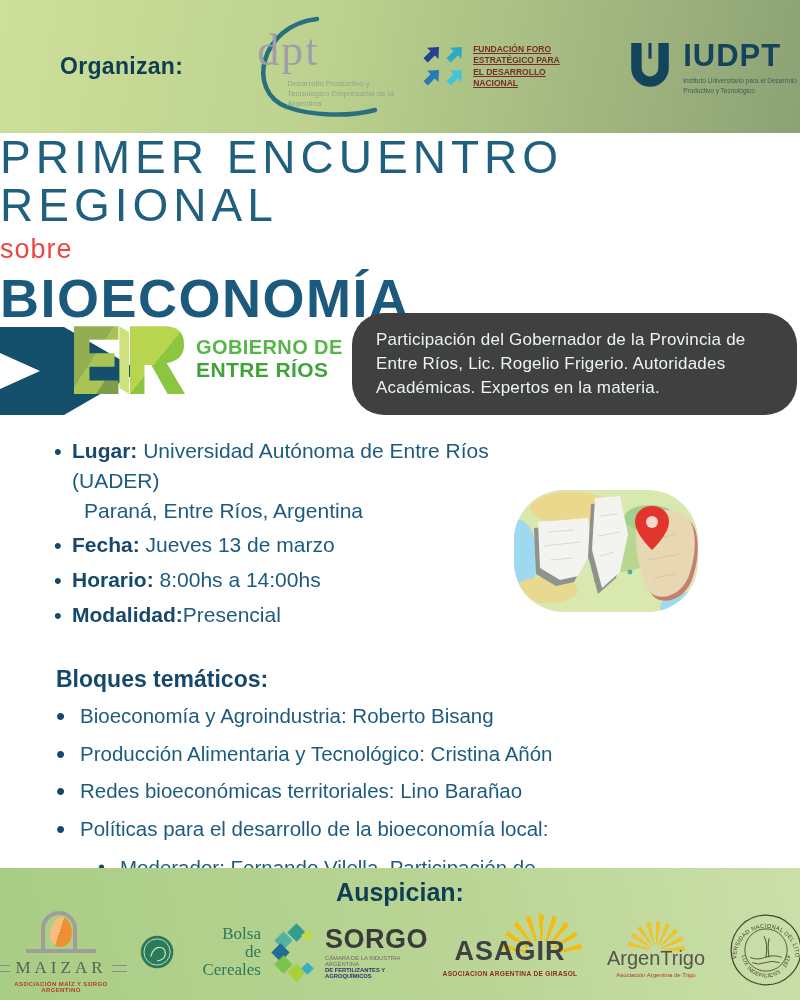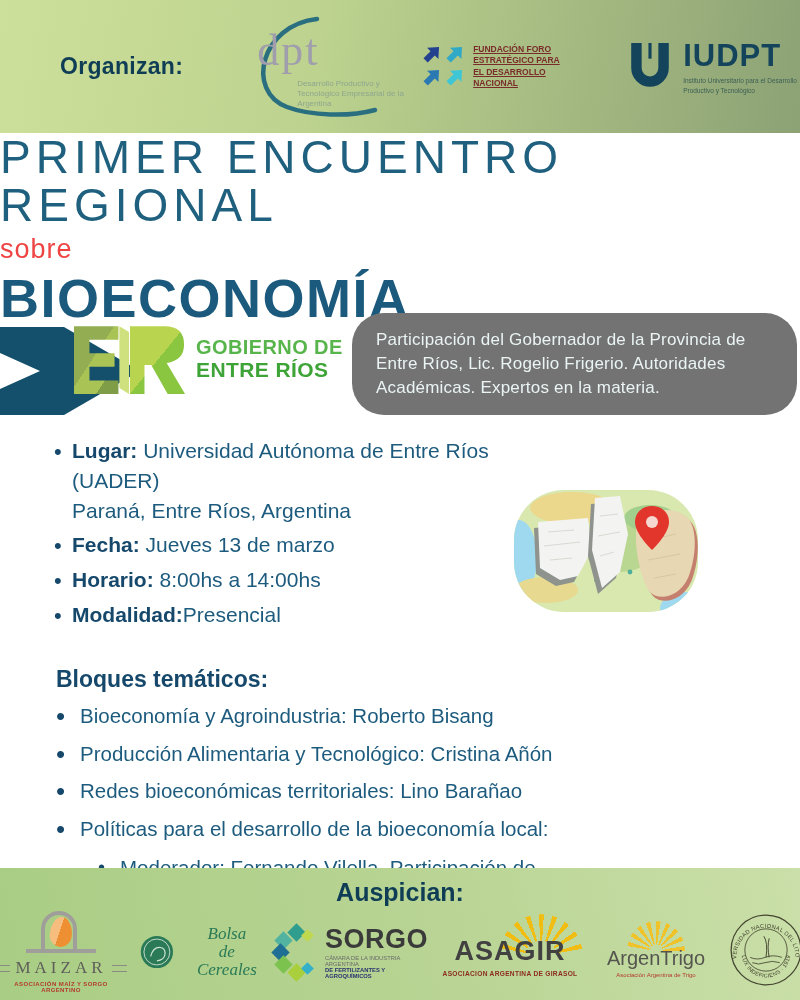--- a/index.html
+++ b/index.html
@@ -15,7 +15,7 @@
   .dpt svg { position:absolute; left:0; top:2px; }
   .dpt-txt { position:absolute; left:32px; top:12px; font-family:"Liberation Serif", serif;
     font-size:44px; color:#a09ead; letter-spacing:2px; }
-  .dpt-cap { position:absolute; left:72px; top:66px; width:108px; font-size:8px; line-height:1.3; color:#8fa68e; }
+  .dpt-cap { position:absolute; left:62px; top:66px; width:108px; font-size:8px; line-height:1.3; color:#8fa68e; }
 
   .foro { display:flex; align-items:center; gap:7px; margin-left:30px; flex:none; width:170px; }
   .foro-arrows { display:grid; grid-template-columns:20px 20px; grid-template-rows:20px 20px; gap:3px; }

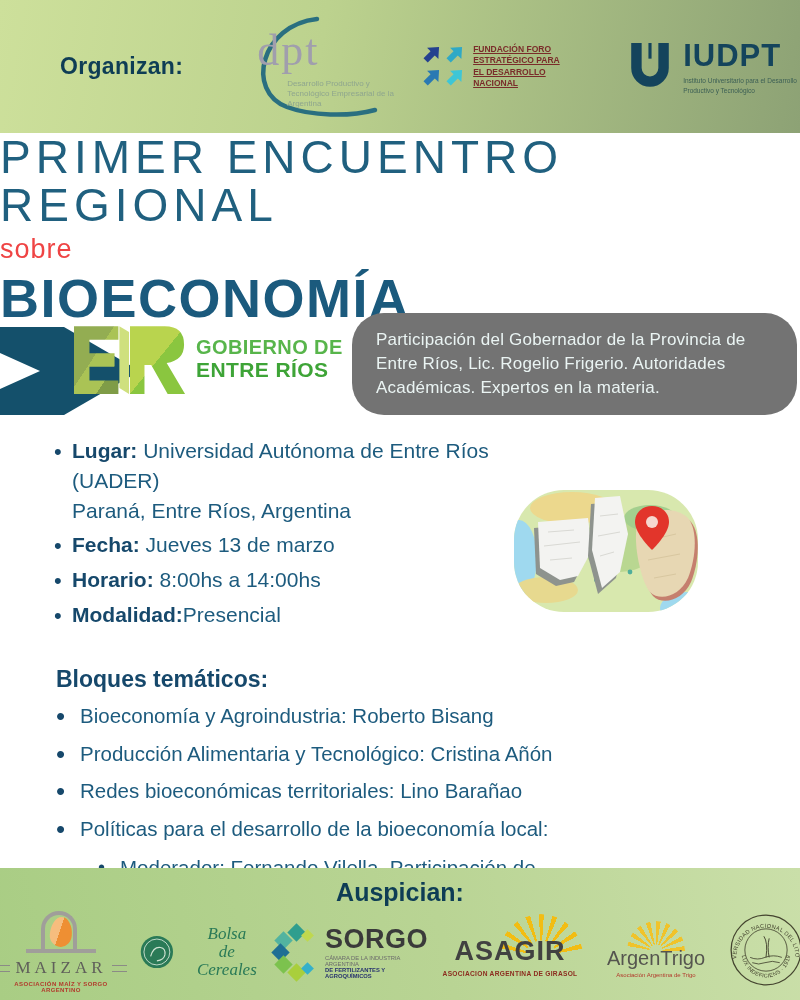--- a/index.html
+++ b/index.html
@@ -43,7 +43,7 @@
   .gov-1 { font-size:20px; font-weight:800; color:#58b54b; letter-spacing:.4px; }
   .gov-2 { font-size:21px; font-weight:800; color:#3ea437; letter-spacing:.4px; }
   .info-box { position:absolute; left:352px; right:3px; top:8px; min-height:70px;
-    background:#737373; border-radius:32px; padding:15px 24px 16px; box-sizing:border-box; }
+    background:#404040; border-radius:32px; padding:15px 24px 16px; box-sizing:border-box; }
   .info-box p { margin:0; color:#eaf4f3; font-size:17px; line-height:1.4; letter-spacing:.2px; }
 
   

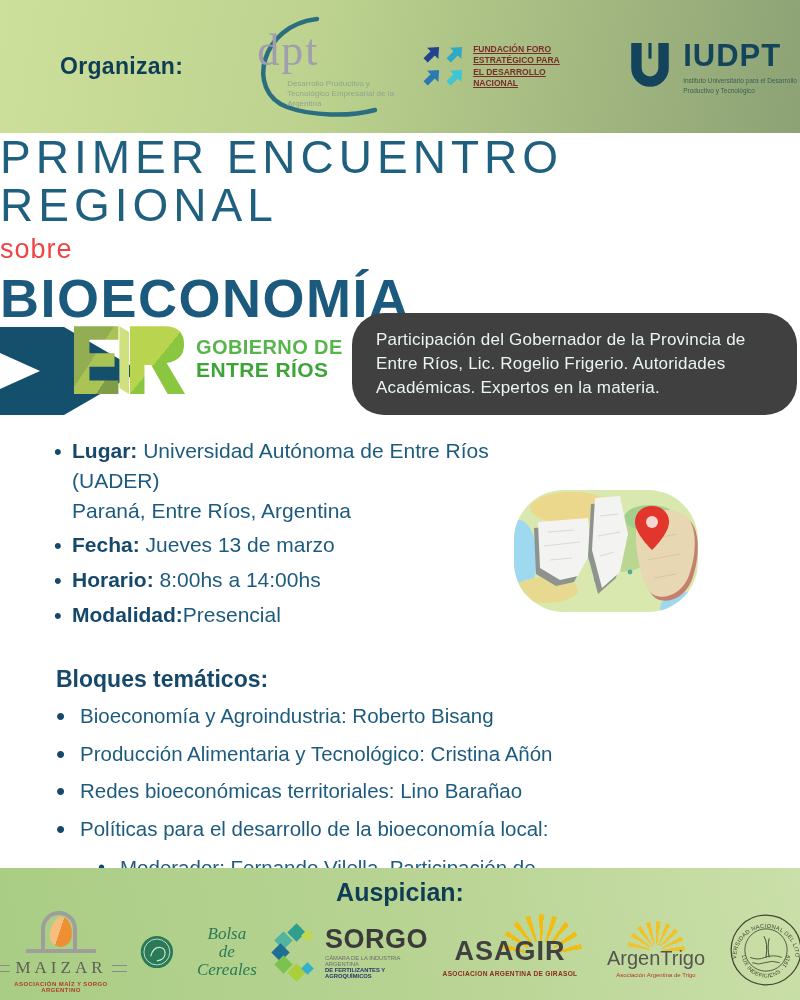--- a/index.html
+++ b/index.html
@@ -52,7 +52,7 @@
   .details li { position:relative; padding-left:16px; line-height:1.42; margin-bottom:5px; }
   .details li::before { content:"\2022"; position:absolute; left:-2px; top:0; font-size:22px; color:#16486b; }
   .details b { color:#16486b; font-weight:800; }
-  .details .l2 { display:block; }
+  .details .l2 { display:block;margin-left:12px; }
 
   .map-wrap { position:absolute; left:500px; top:58px; }
 

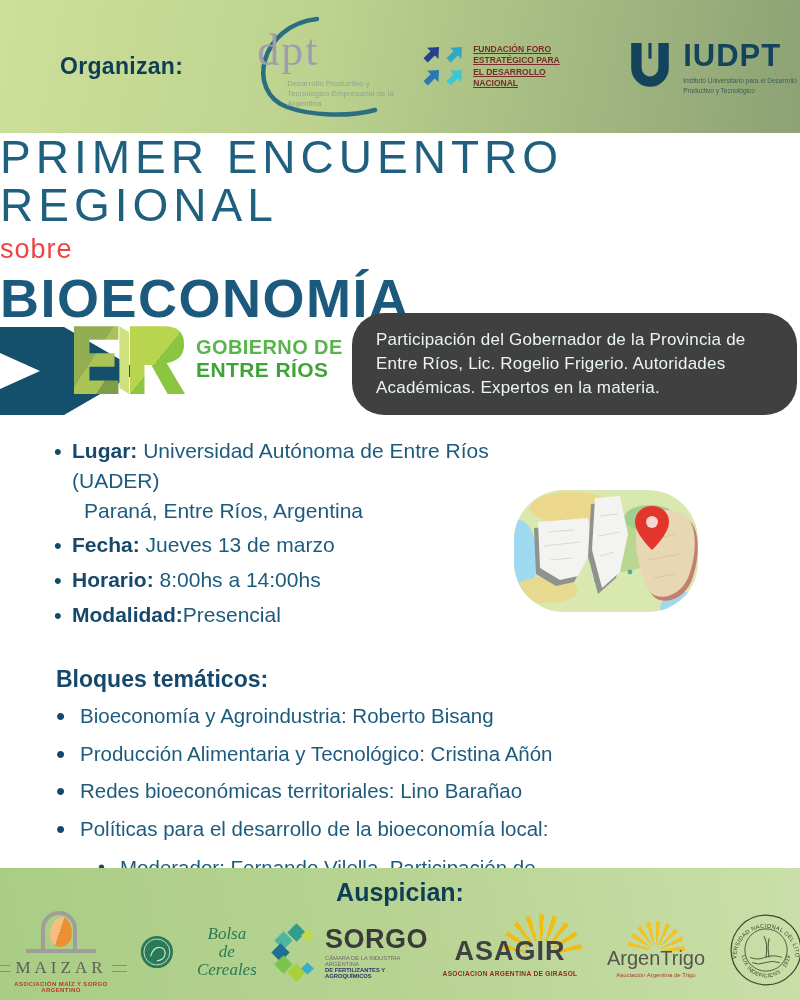--- a/index.html
+++ b/index.html
@@ -88,7 +88,7 @@
   .m-cap { font-size:6px; font-weight:700; color:#b23a2c; letter-spacing:.4px; margin-top:3px; }
 
   
-  .bolsa { width:122px; display:flex; align-items:center; gap:18px; text-align:center;font-style:italic; }
+  .bolsa { width:122px; display:flex; align-items:center; gap:18px; text-align:right; }
   .b-name { font-family:"Liberation Serif", serif; font-size:17px; color:#2a7a57; line-height:1.05; }
 
   

